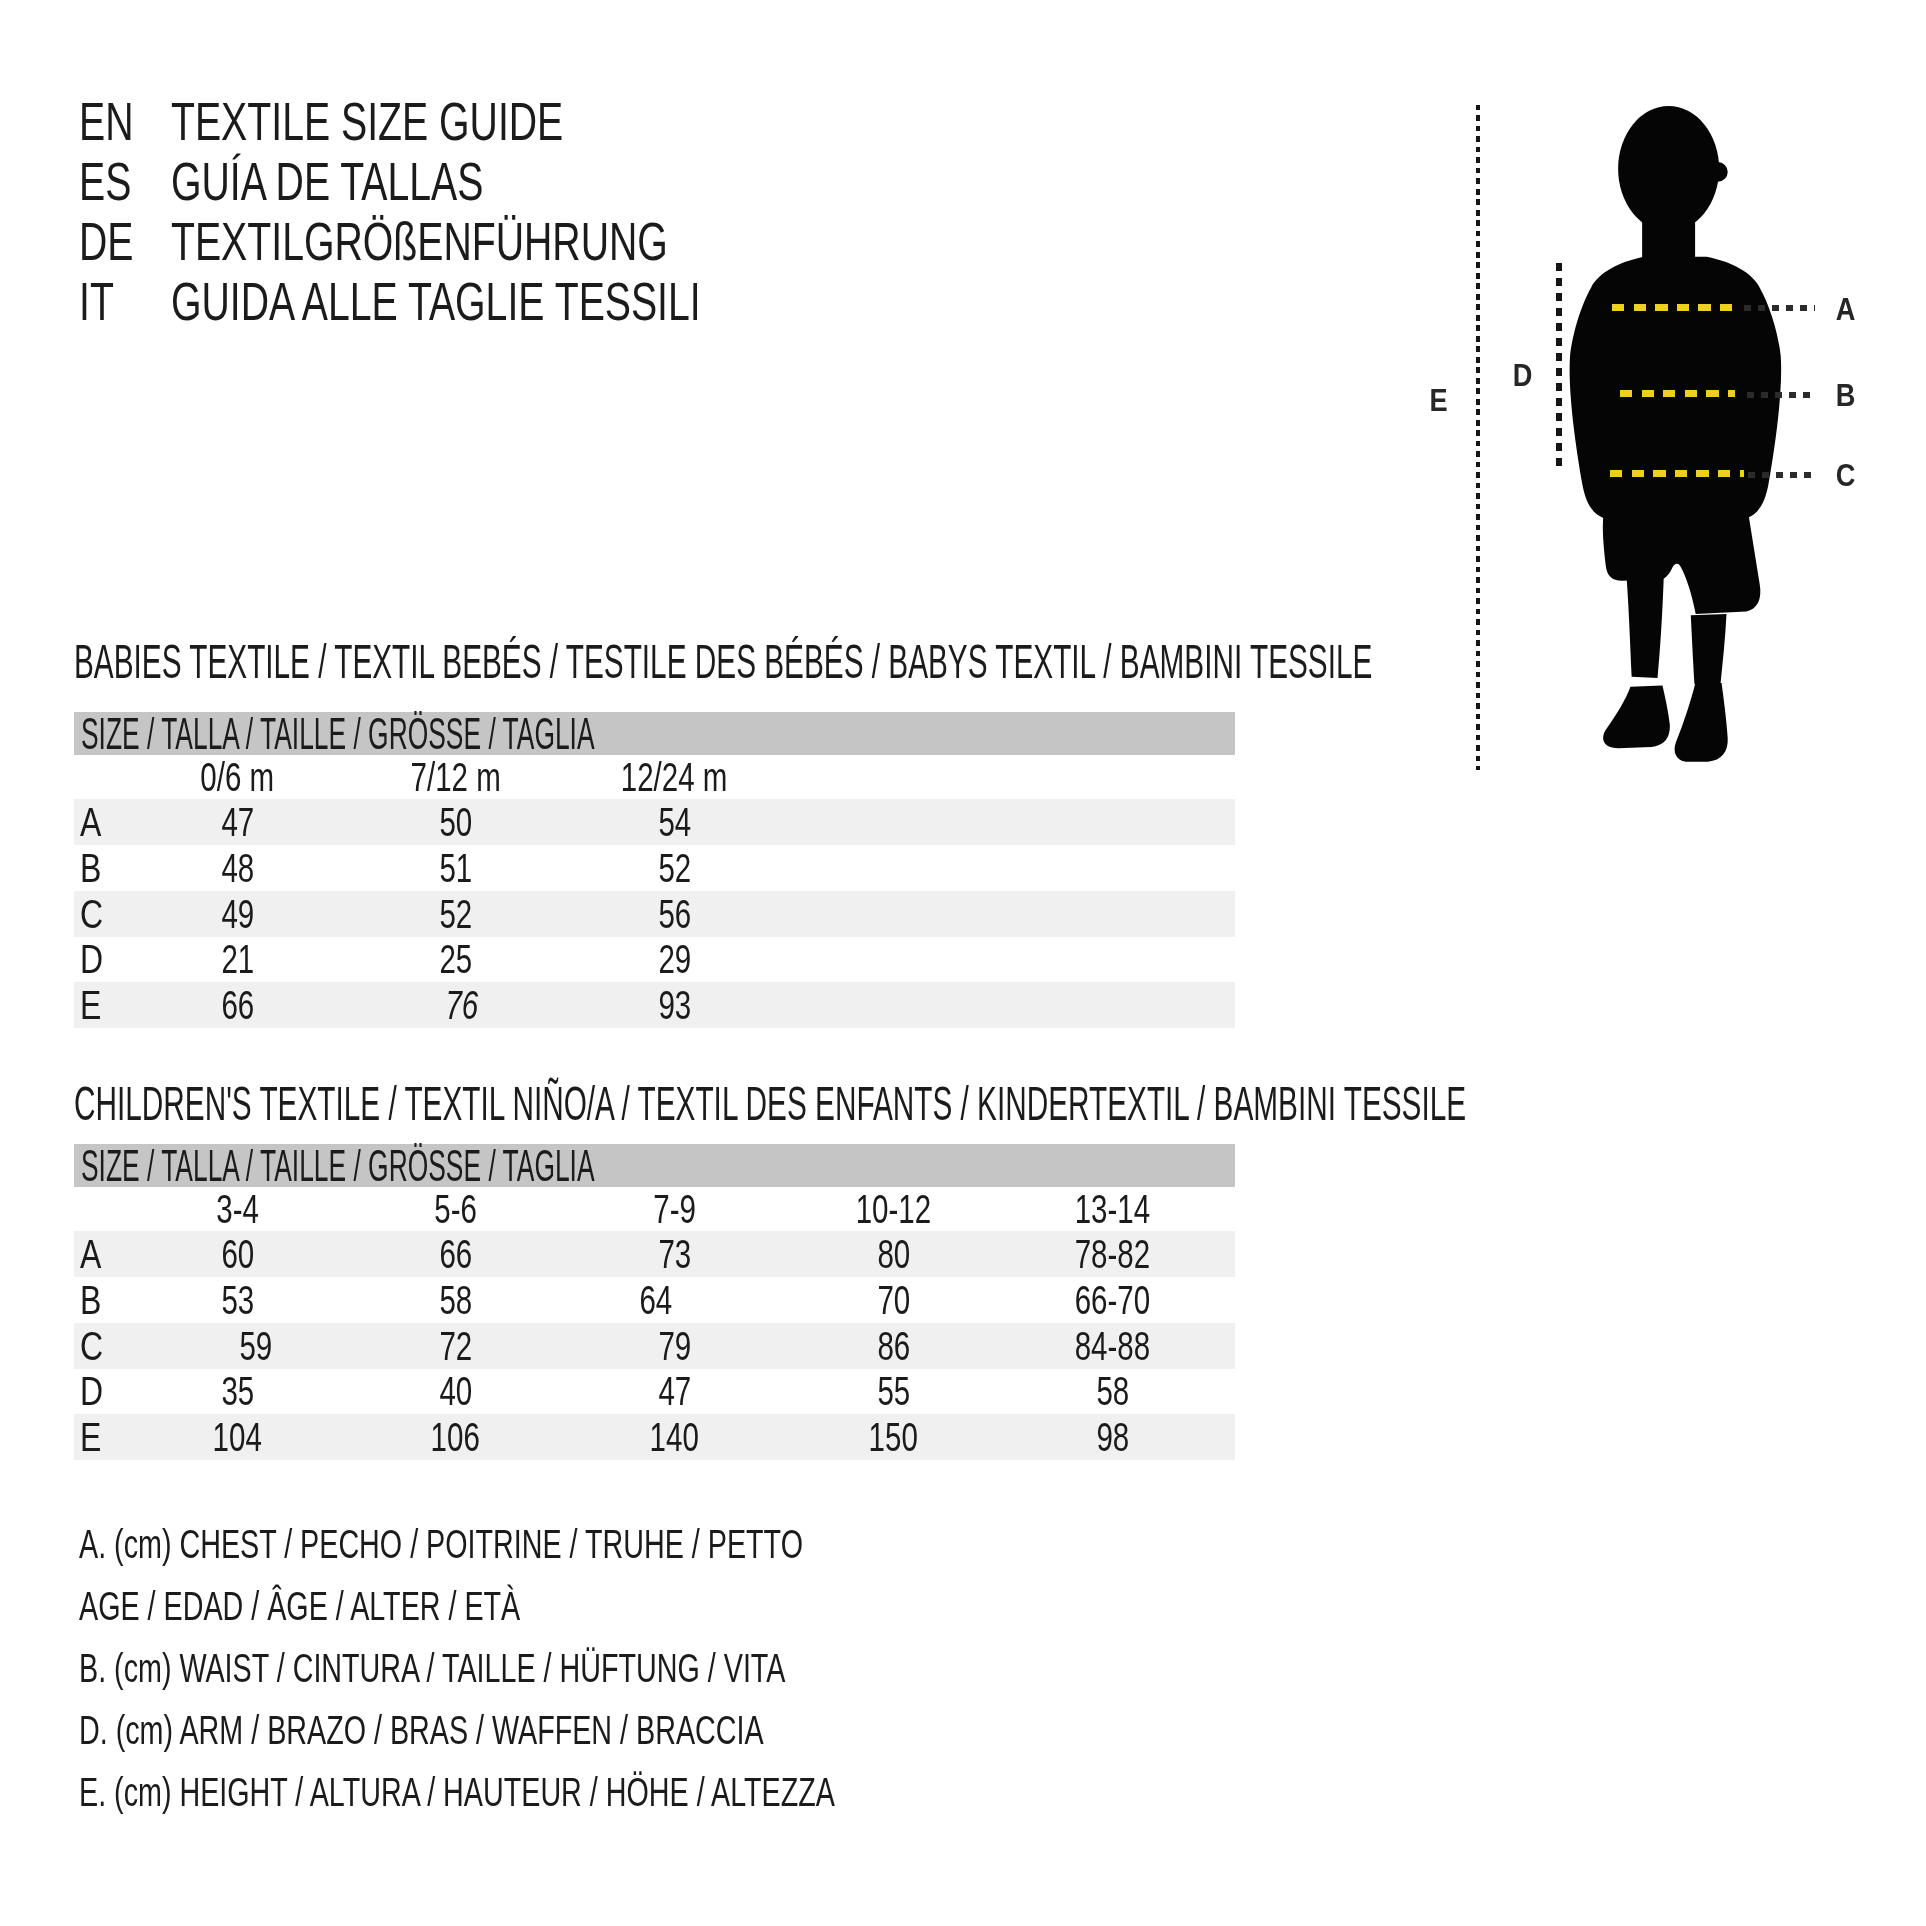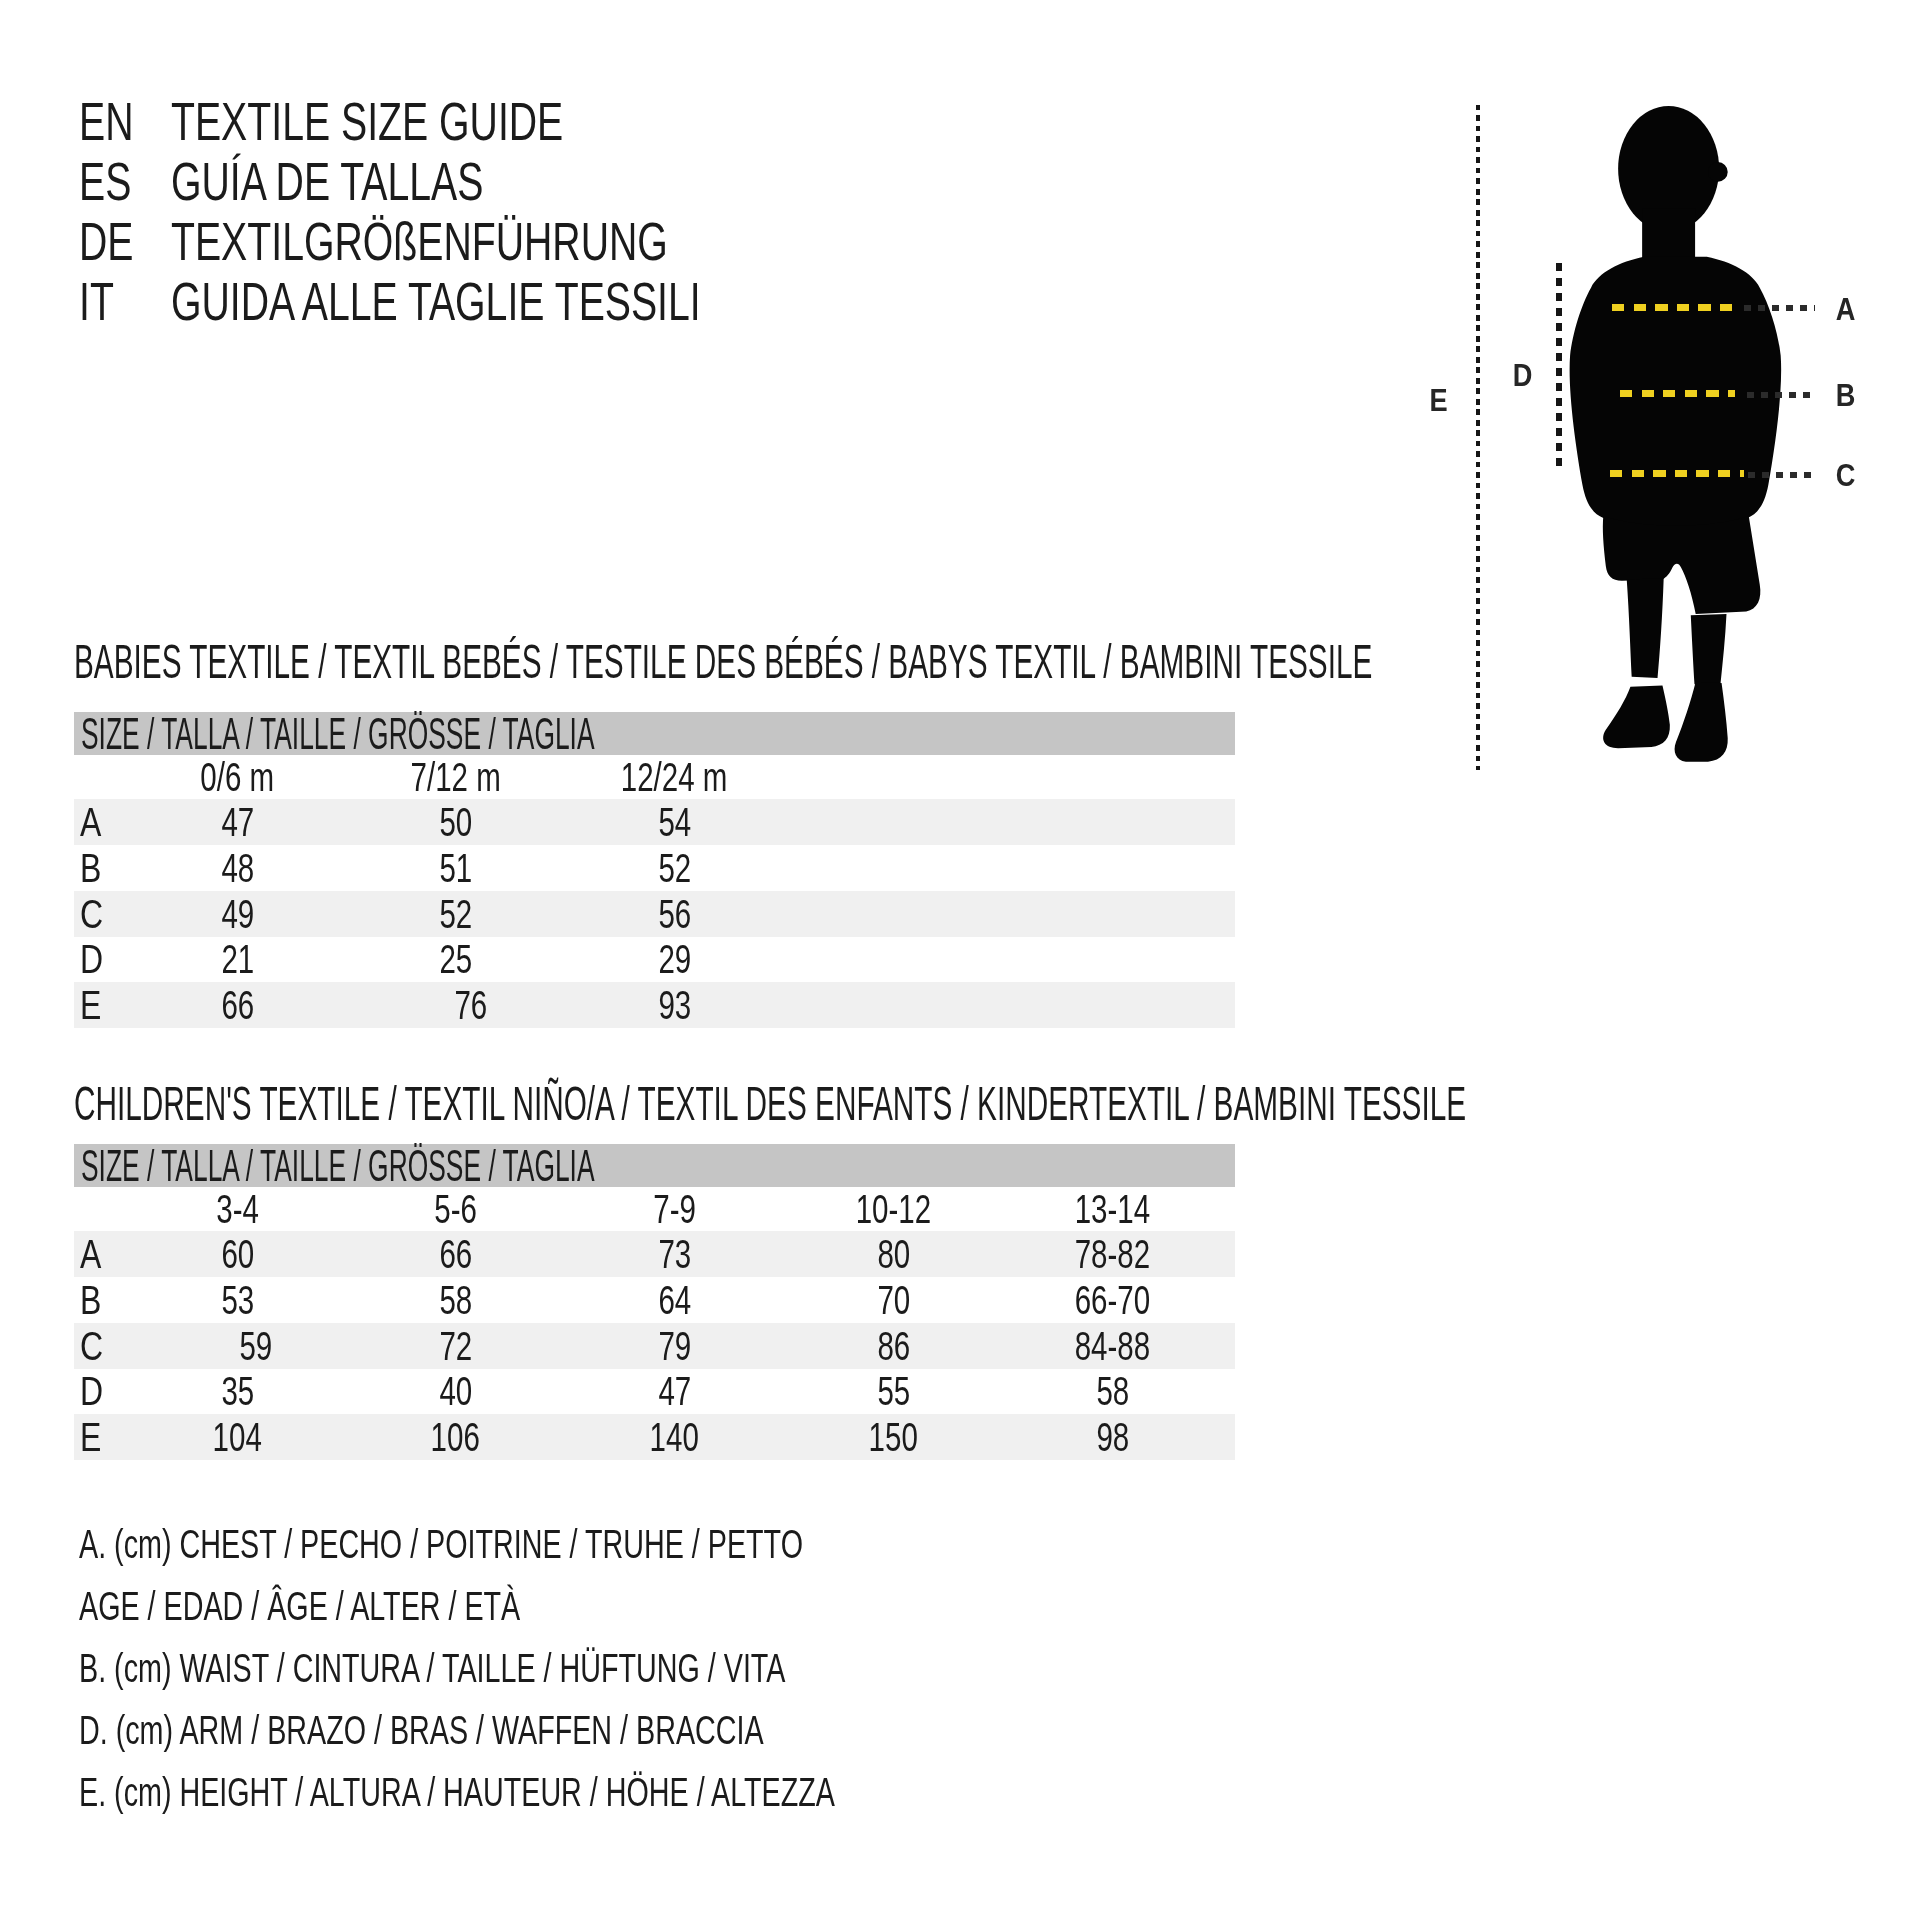--- a/index.html
+++ b/index.html
@@ -134,7 +134,7 @@
       <div class="t-row stripe" style="top: 270px;">
         <span class="row-label"><span class="sx">E</span></span>
         <span class="cell" style="left: 65px;"><span class="sxc">66</span></span>
-        <span class="cell" style="left: 298px;"><span class="sxc">76</span></span>
+        <span class="cell" style="left: 289px; font-style: italic;"><span class="sxc">76</span></span>
         <span class="cell" style="left: 502px;"><span class="sxc">93</span></span>
       </div>
     </div>

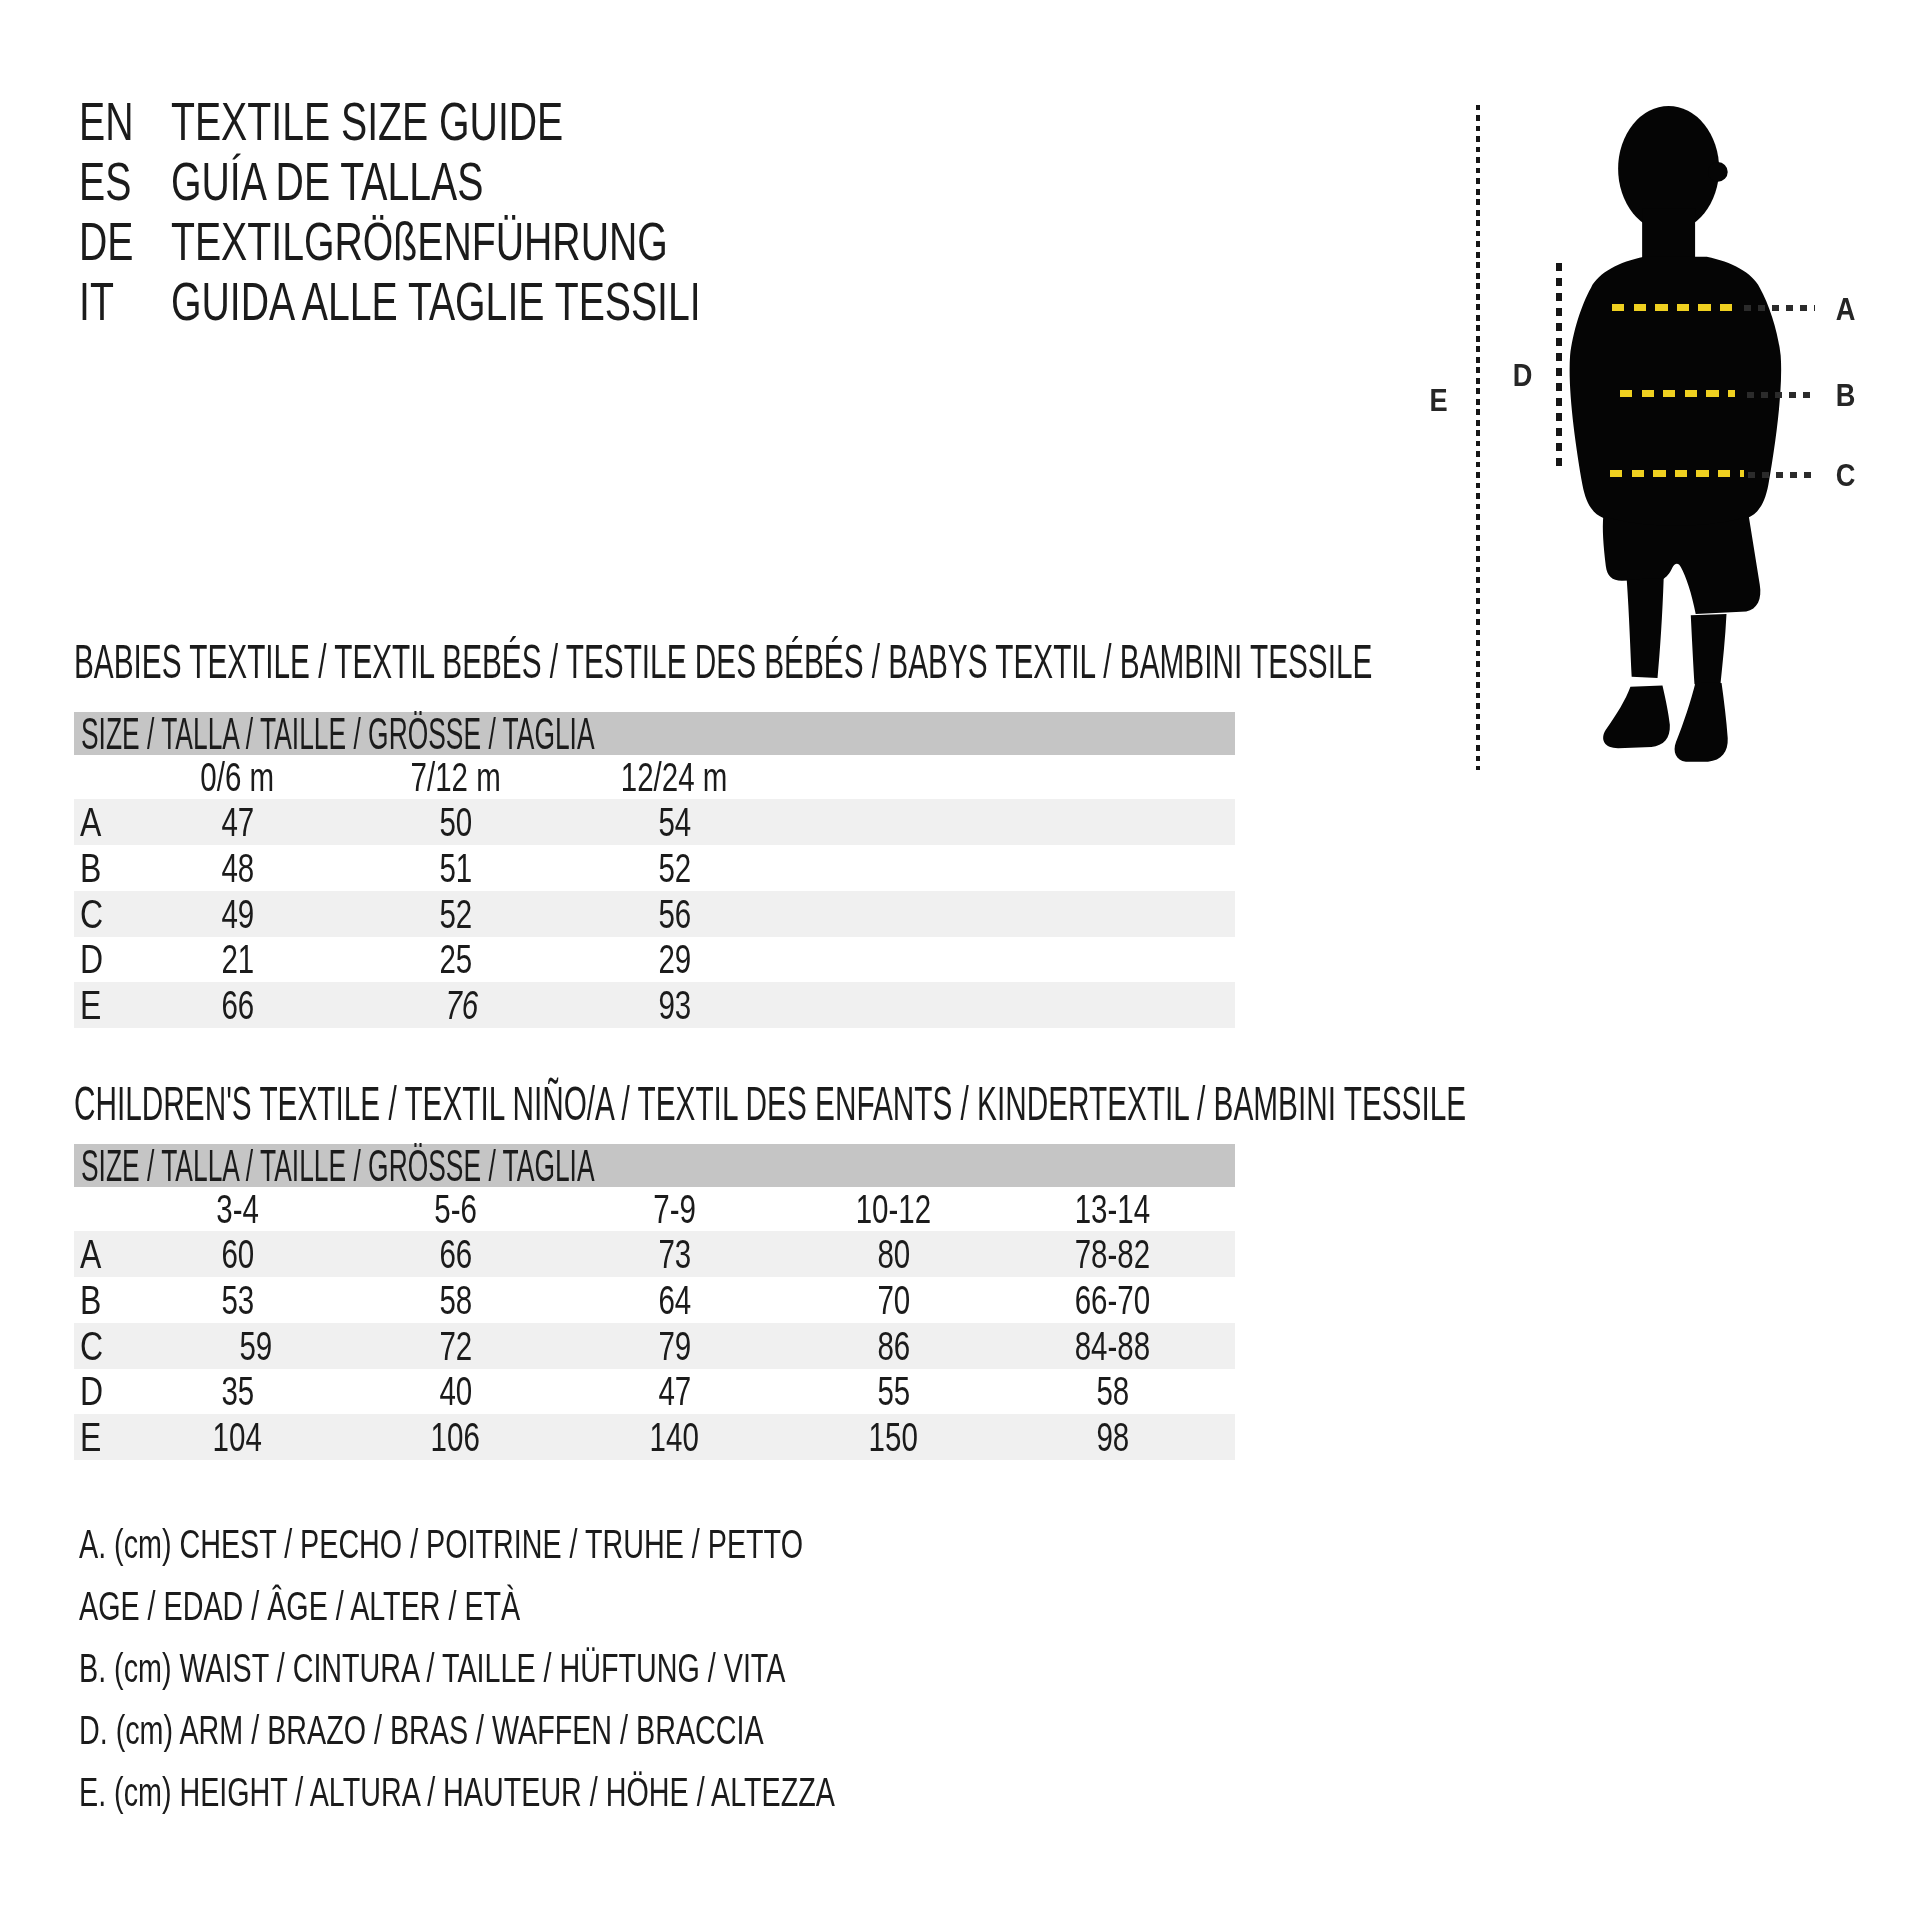--- a/index.html
+++ b/index.html
@@ -165,7 +165,7 @@
         <span class="row-label"><span class="sx">B</span></span>
         <span class="cell" style="left: 65px;"><span class="sxc">53</span></span>
         <span class="cell" style="left: 283px;"><span class="sxc">58</span></span>
-        <span class="cell" style="left: 502px;"><span class="sxc">64</span></span>
+        <span class="cell" style="left: 483px;"><span class="sxc">64</span></span>
         <span class="cell" style="left: 721px;"><span class="sxc">70</span></span>
         <span class="cell" style="left: 940px;"><span class="sxc">66-70</span></span>
       </div>

